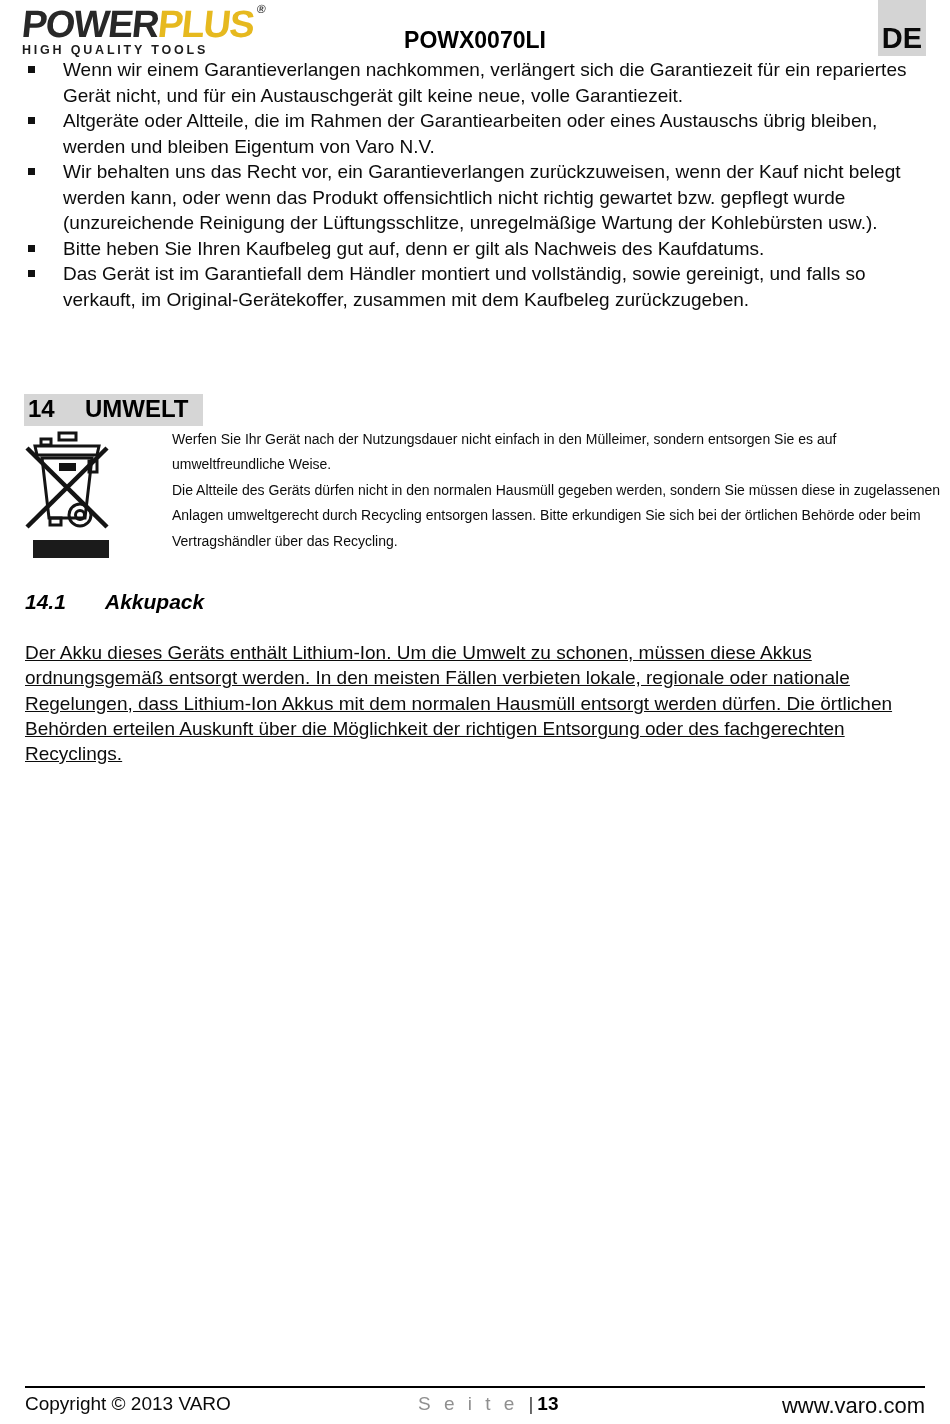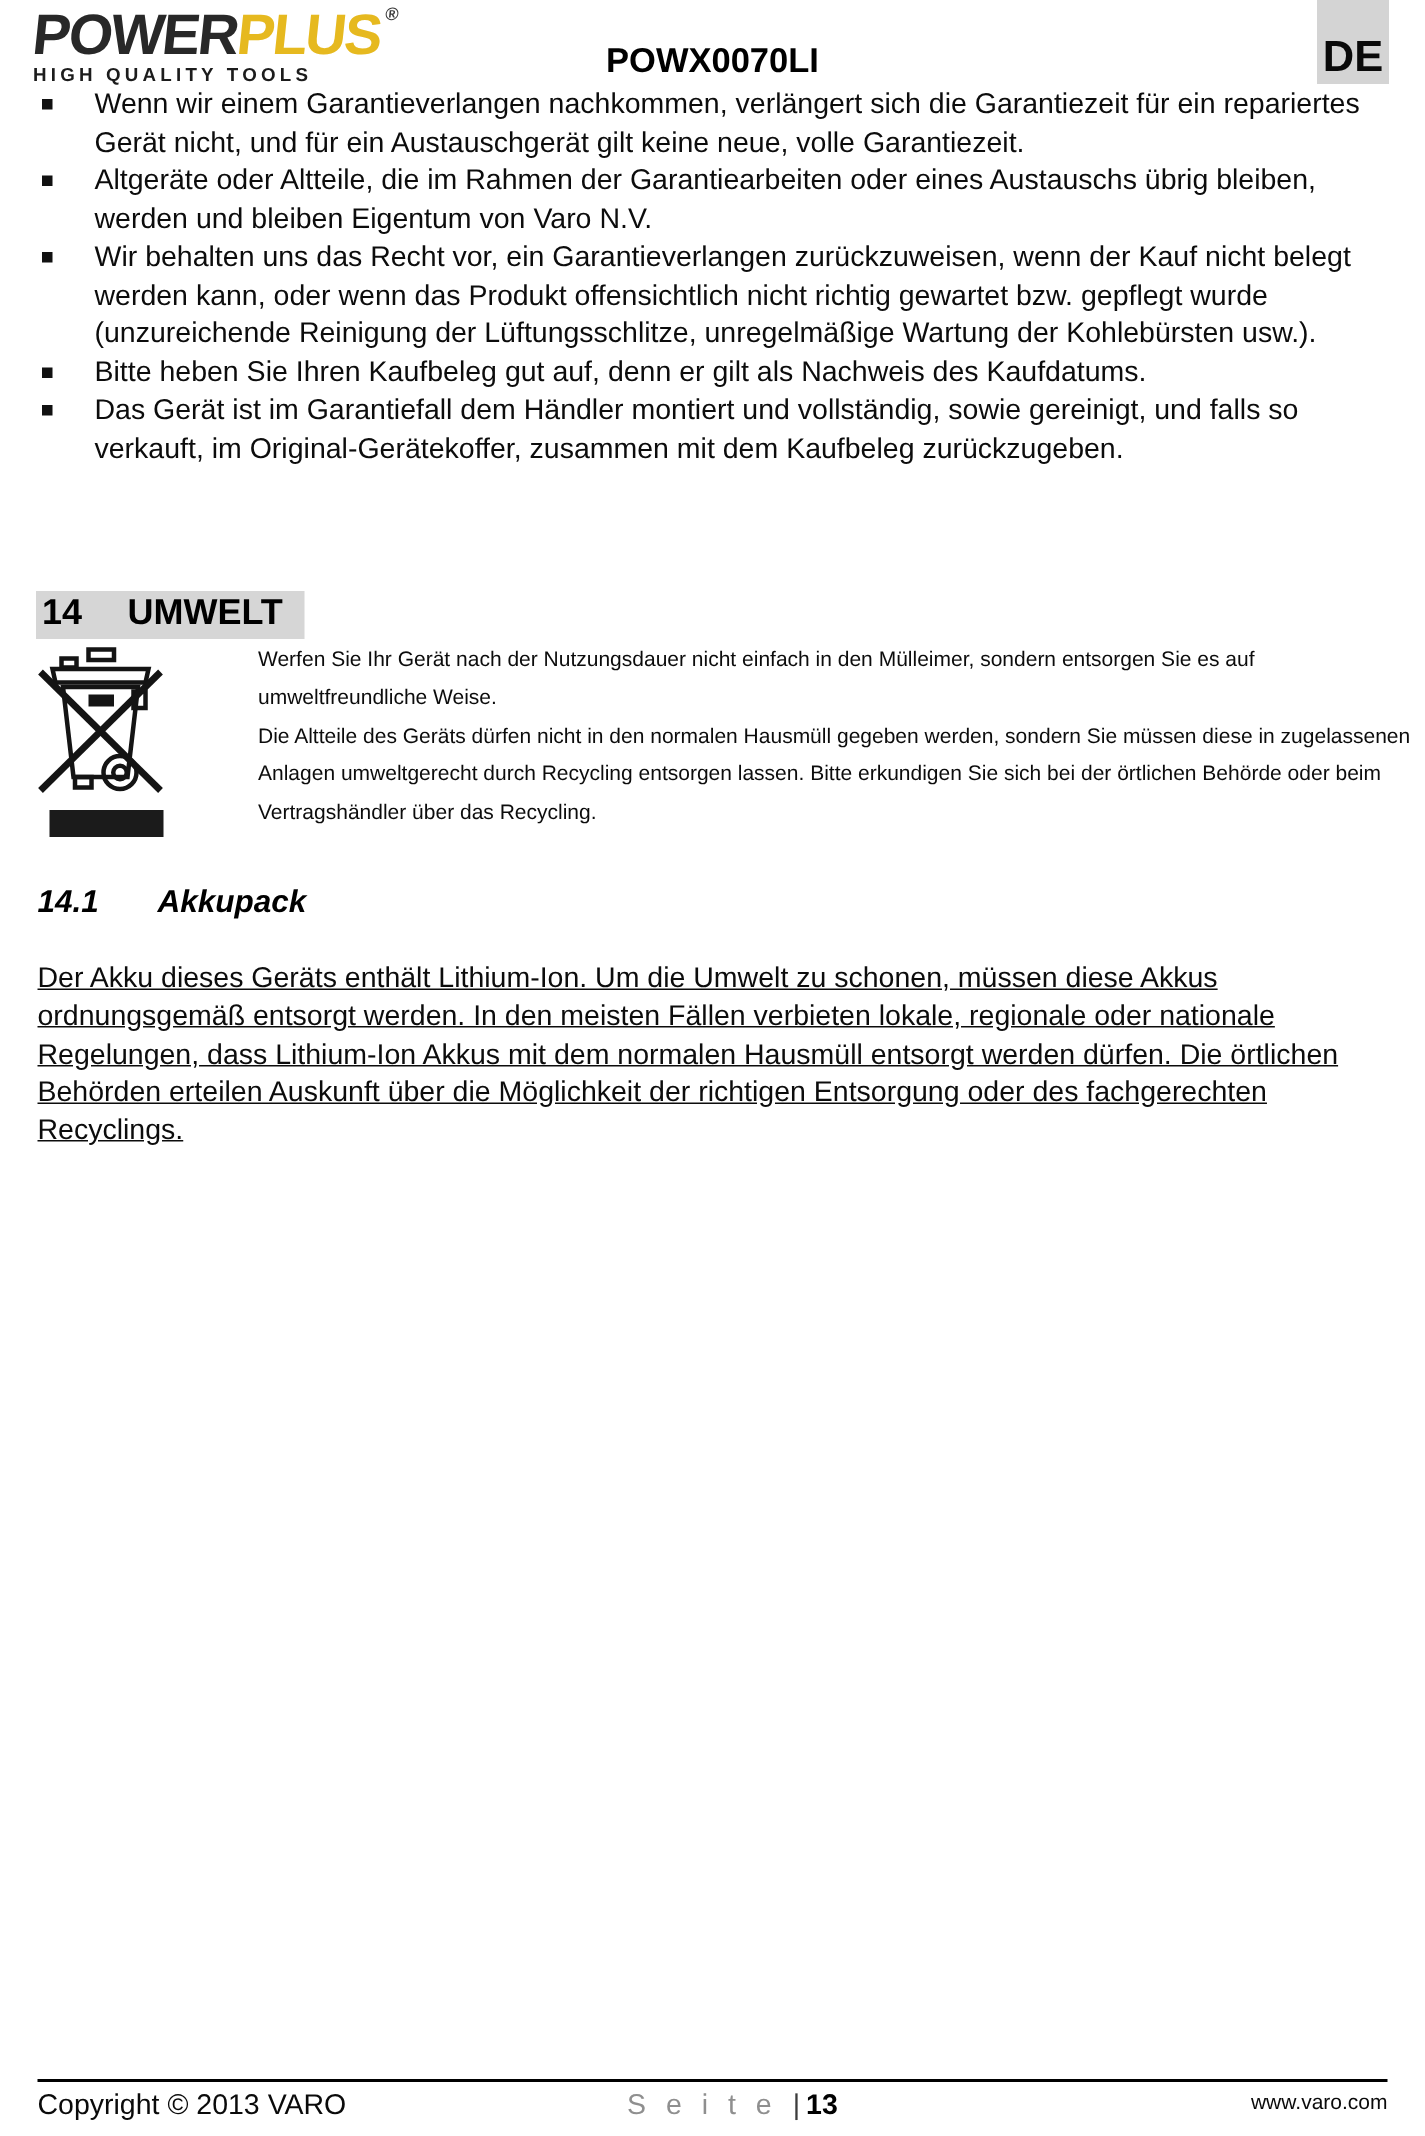--- a/index.html
+++ b/index.html
@@ -84,7 +84,7 @@
   .footer-page-word { color:#8f8f8f; letter-spacing:4px;margin-top:40px; }
   .footer-divider { color:#3c3c3c; margin:0 4px 0 10px; font-weight:normal; }
   .footer-page-number { font-weight:bold; color:#000; }
-  .footer-website { position:absolute; right:25px; top:1393px; font-size:14px; color:#0a0a0a; }
+  .footer-website { position:absolute; right:25px; top:1393px; font-size:22px; color:#0a0a0a; }
 </style>
 </head>
 <body>

